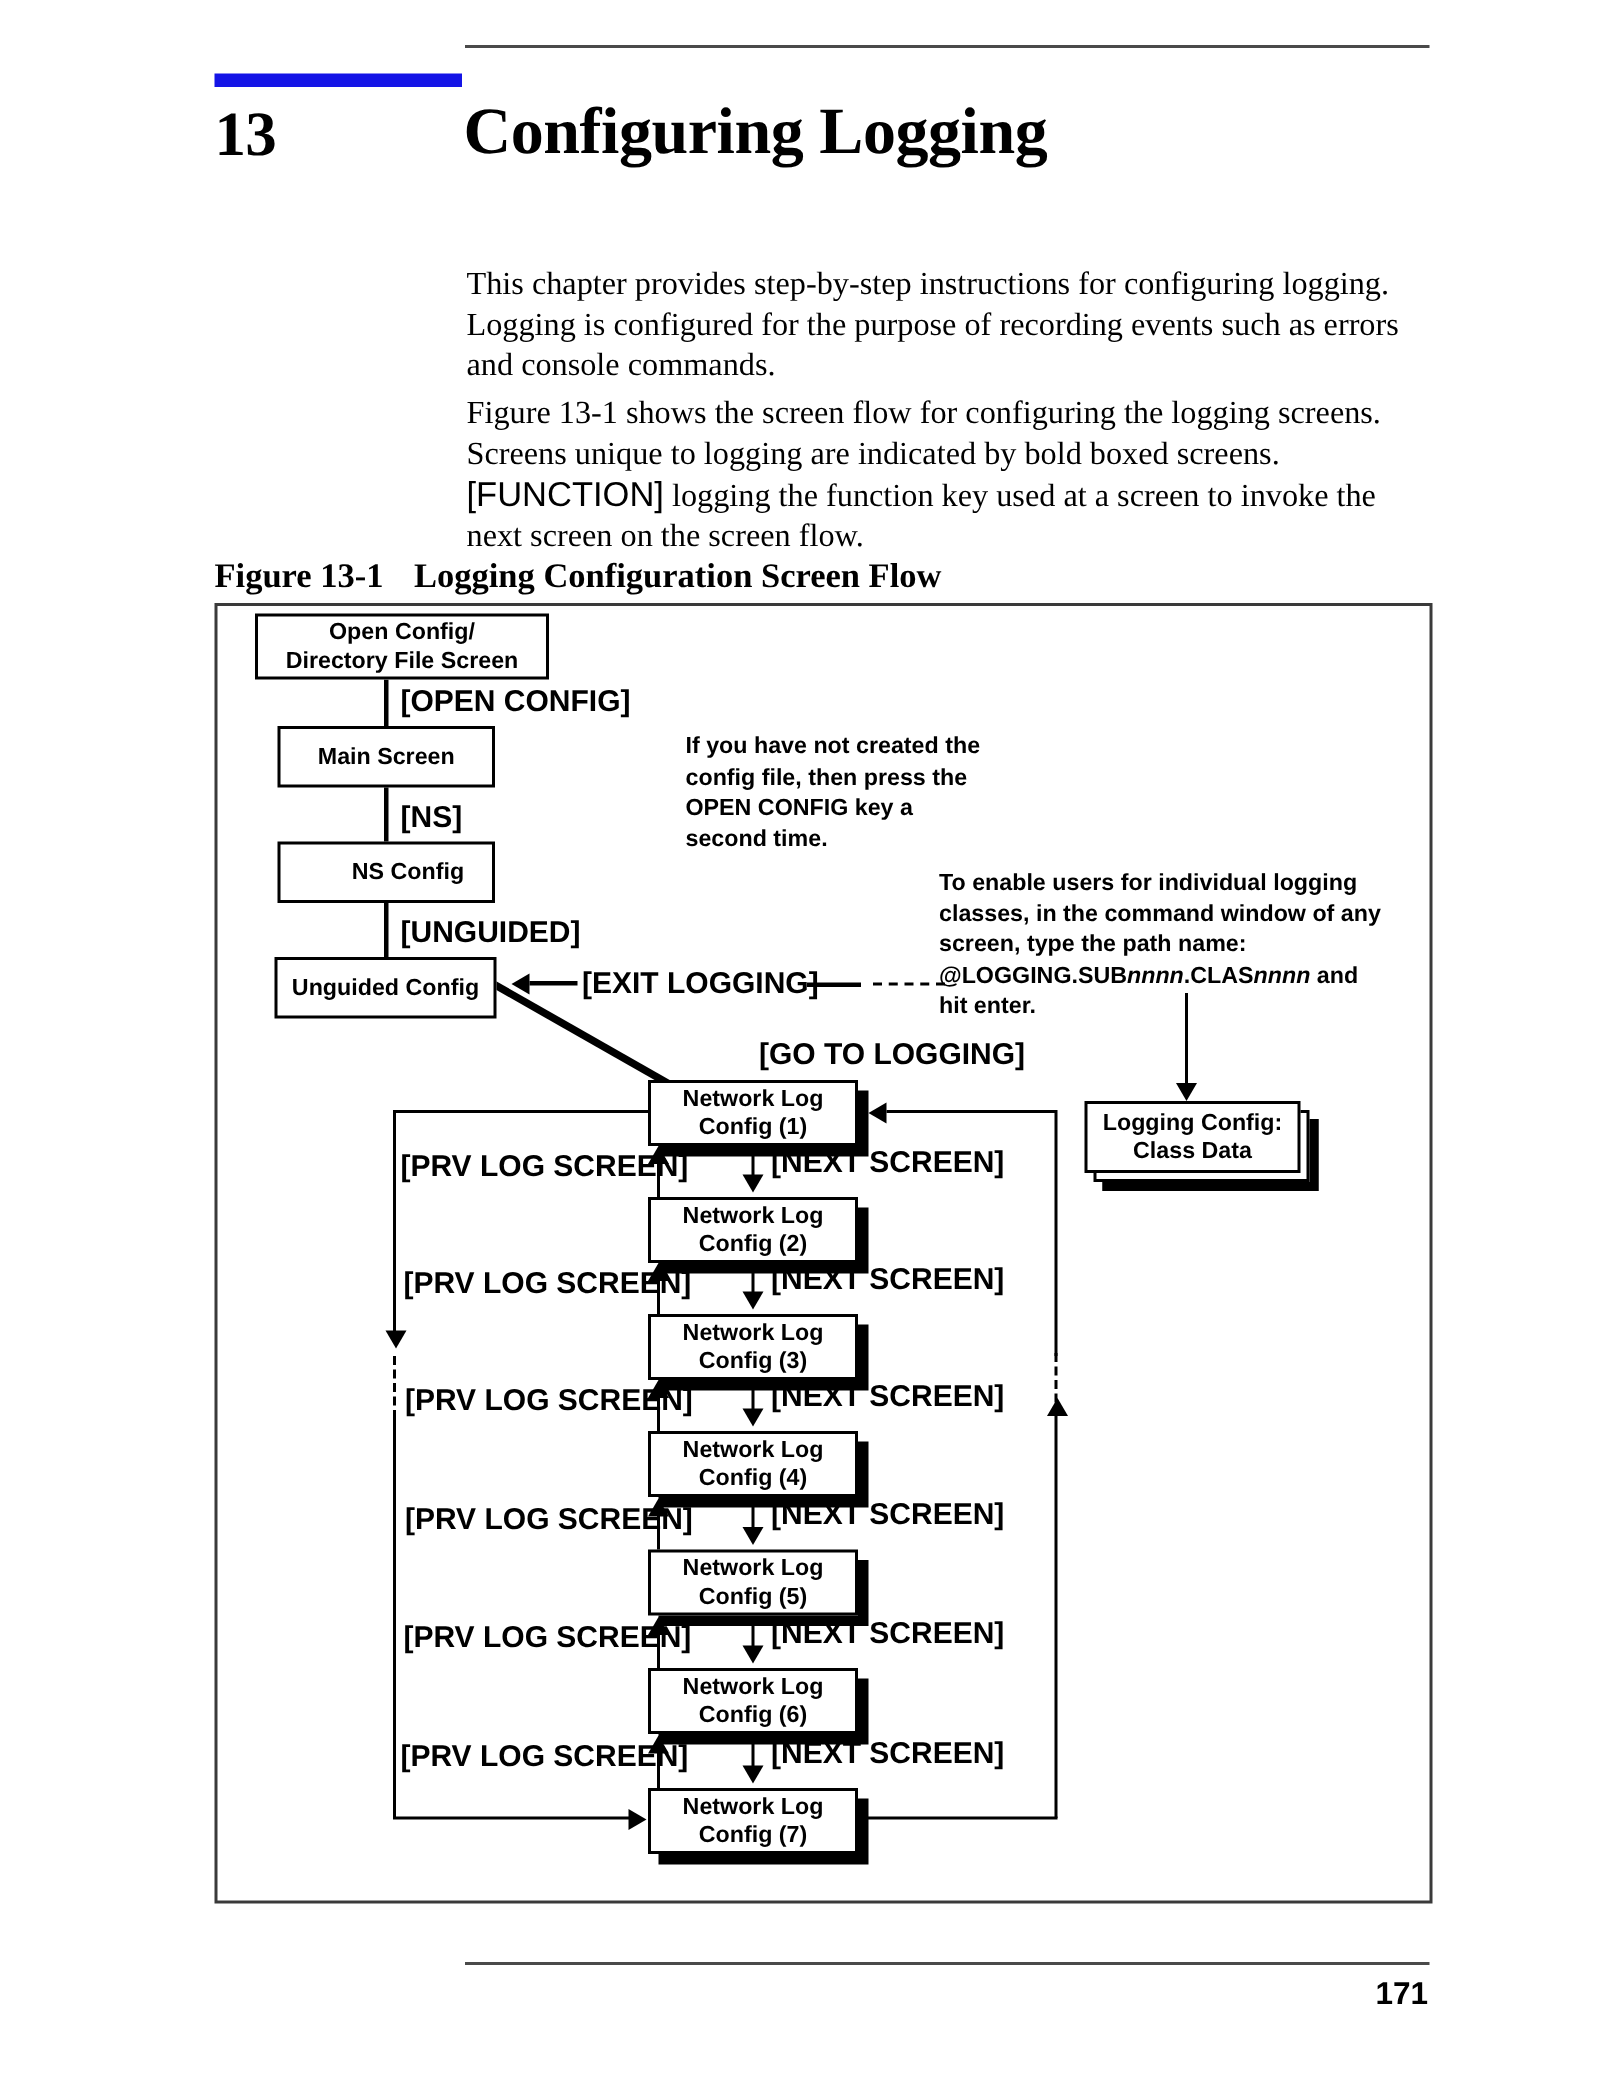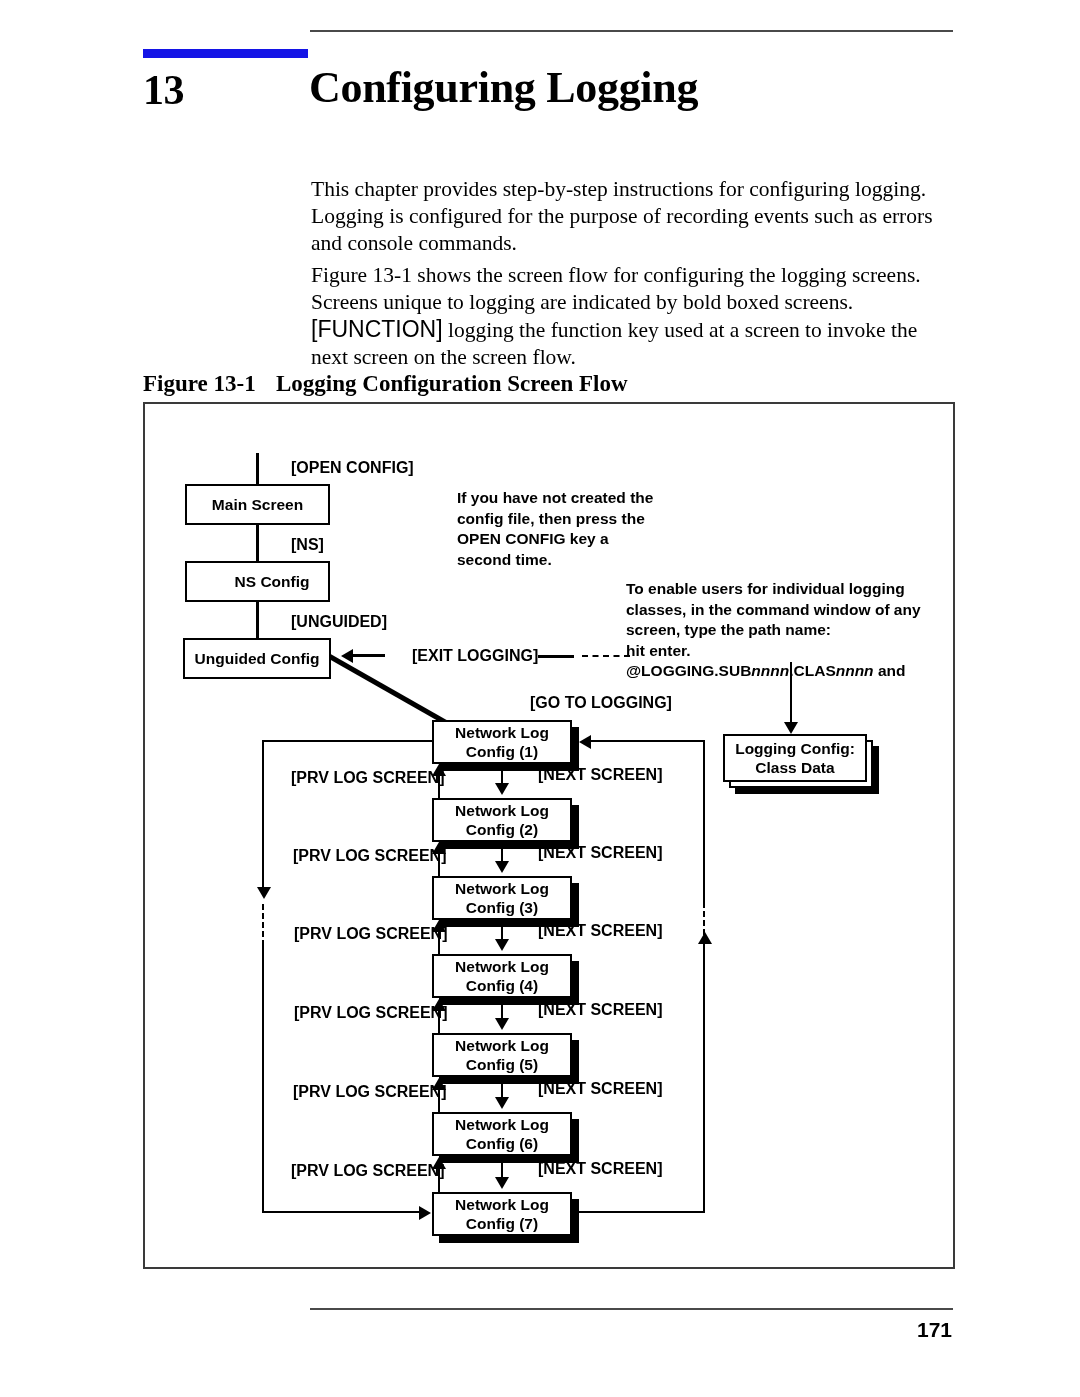--- a/index.html
+++ b/index.html
@@ -230,6 +230,10 @@
 
 <div id="figure-frame">
 
+  <div class="dbox" style="left:25px; top:5px; width:196px; height:44px;">
+    <span>Open Config/</span>
+    <span>Directory File Screen</span>
+  </div>
 
   <div class="vline" style="left:111px; top:49px; height:52px;"></div>
   <div class="dlabel" style="left:122px; top:55px;">[OPEN CONFIG]</div>

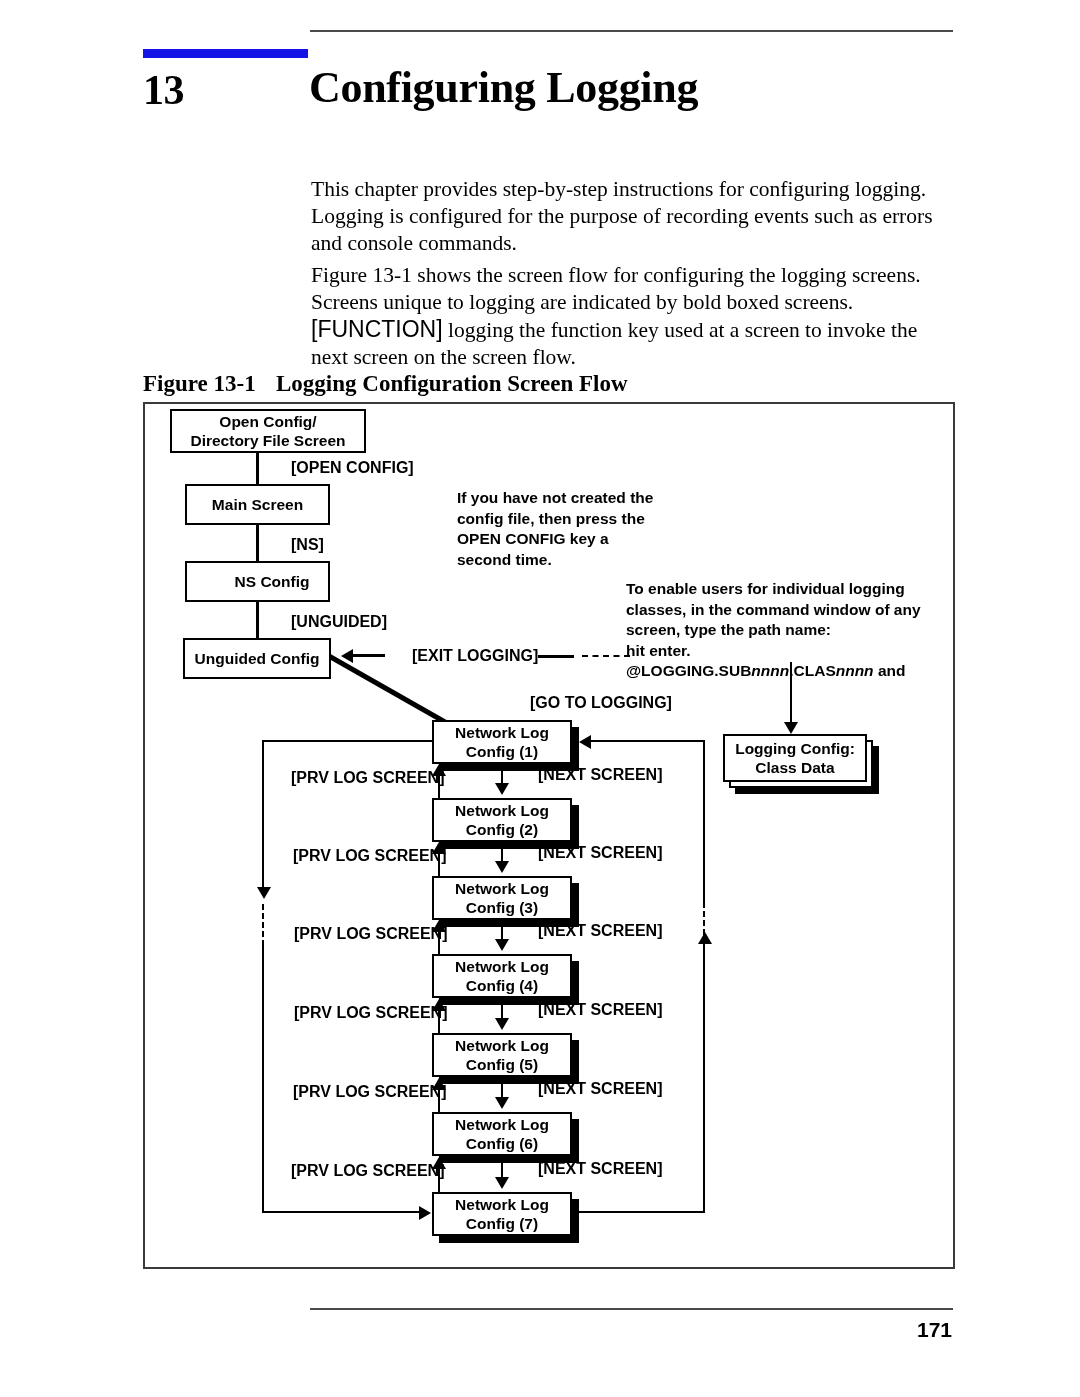--- a/index.html
+++ b/index.html
@@ -138,11 +138,10 @@
     position: absolute;
     font-family: "Liberation Sans", sans-serif;
     font-weight: bold;
-    font-size: 16px;
+    font-size: 20px;
     line-height: 18px;
     white-space: nowrap;
     z-index: 7;
-    margin-left: 24px;
   }
   .note {
     position: absolute;

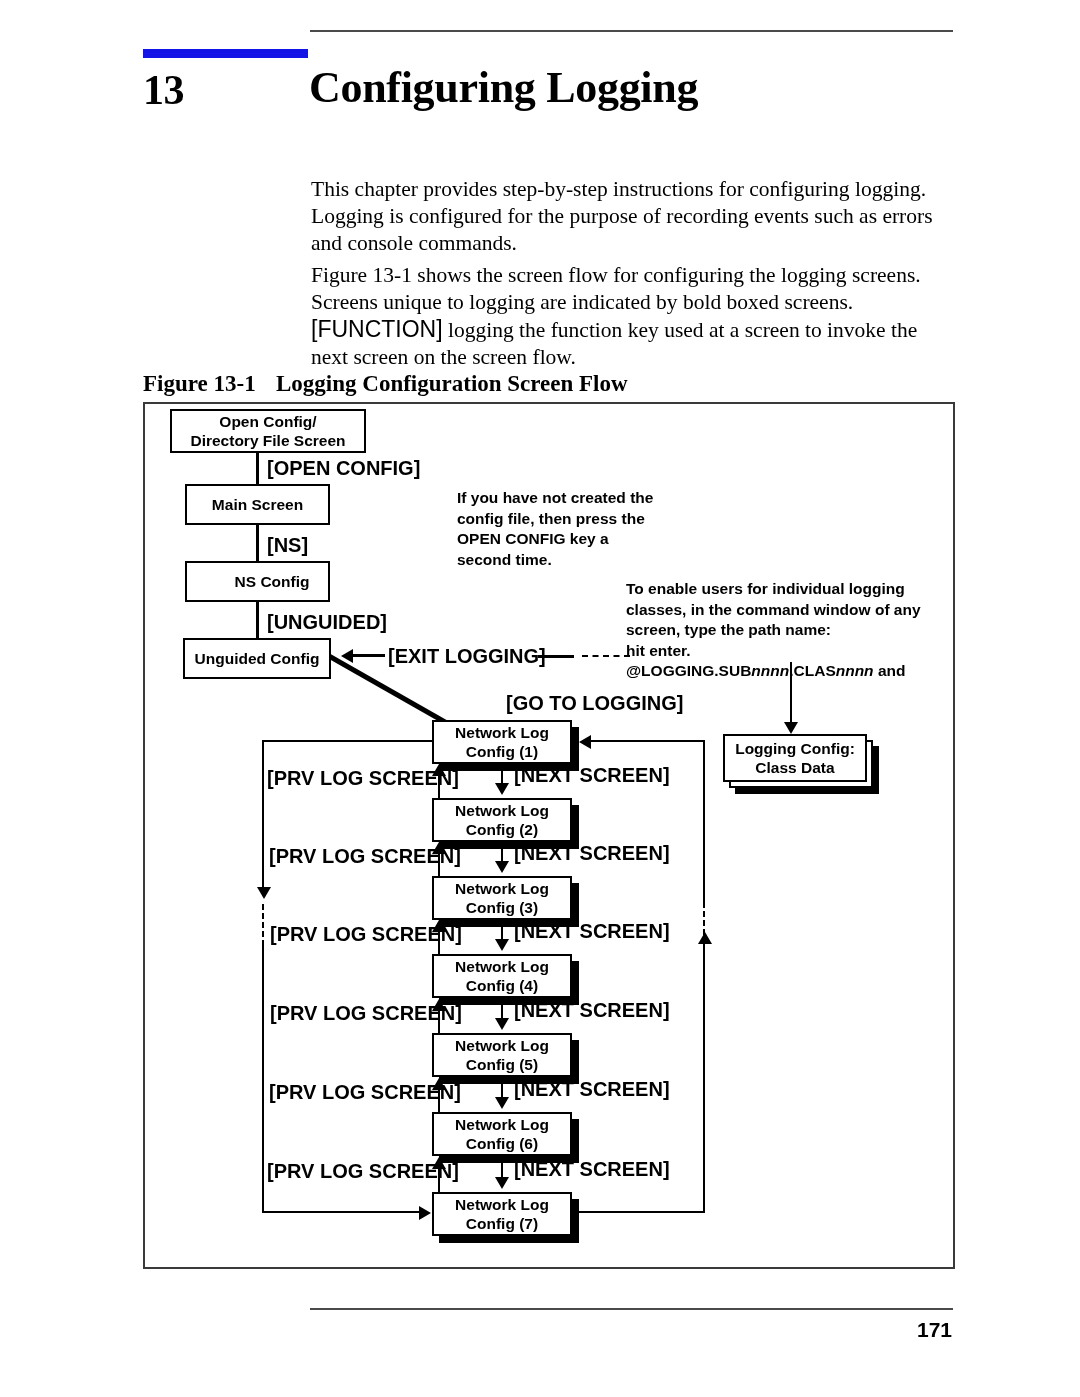--- a/index.html
+++ b/index.html
@@ -278,8 +278,8 @@
     <div>To enable users for individual logging</div>
     <div>classes, in the command window of any</div>
     <div>screen, type the path name:</div>
+    <div><span>@LOGGING.SUB</span><i>nnnn</i><span>.CLAS</span><i>nnnn</i><span> and</span></div>
     <div>hit enter.</div>
-    <div><span>@LOGGING.SUB</span><i>nnnn</i><span>.CLAS</span><i>nnnn</i><span> and</span></div>
   </div>
 
   <div class="vthin" style="left:645px; top:258px; height:63px;"></div>

